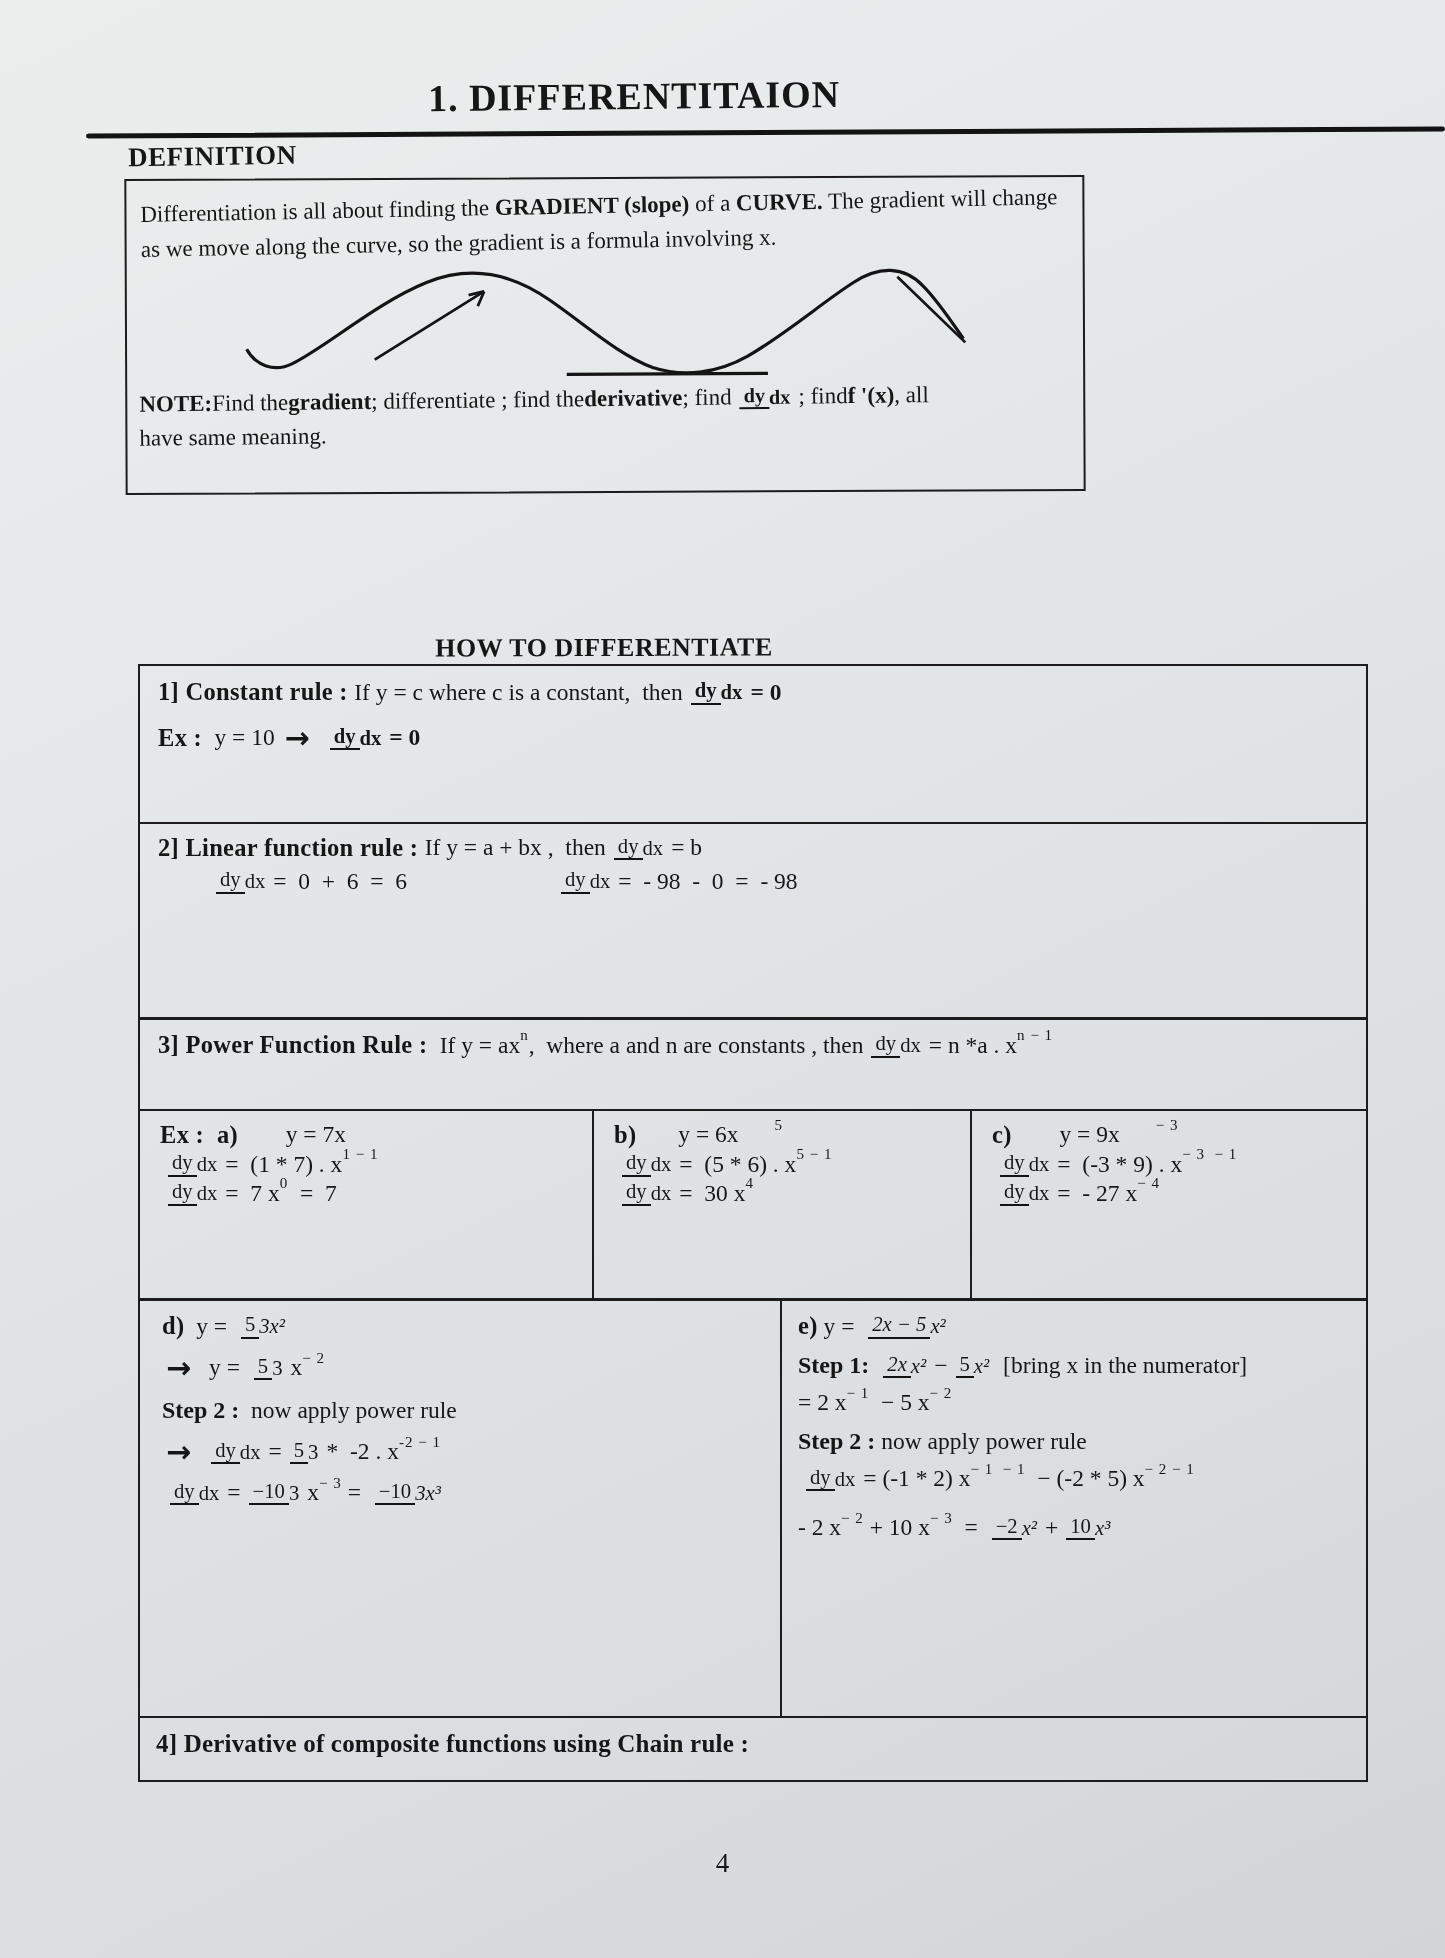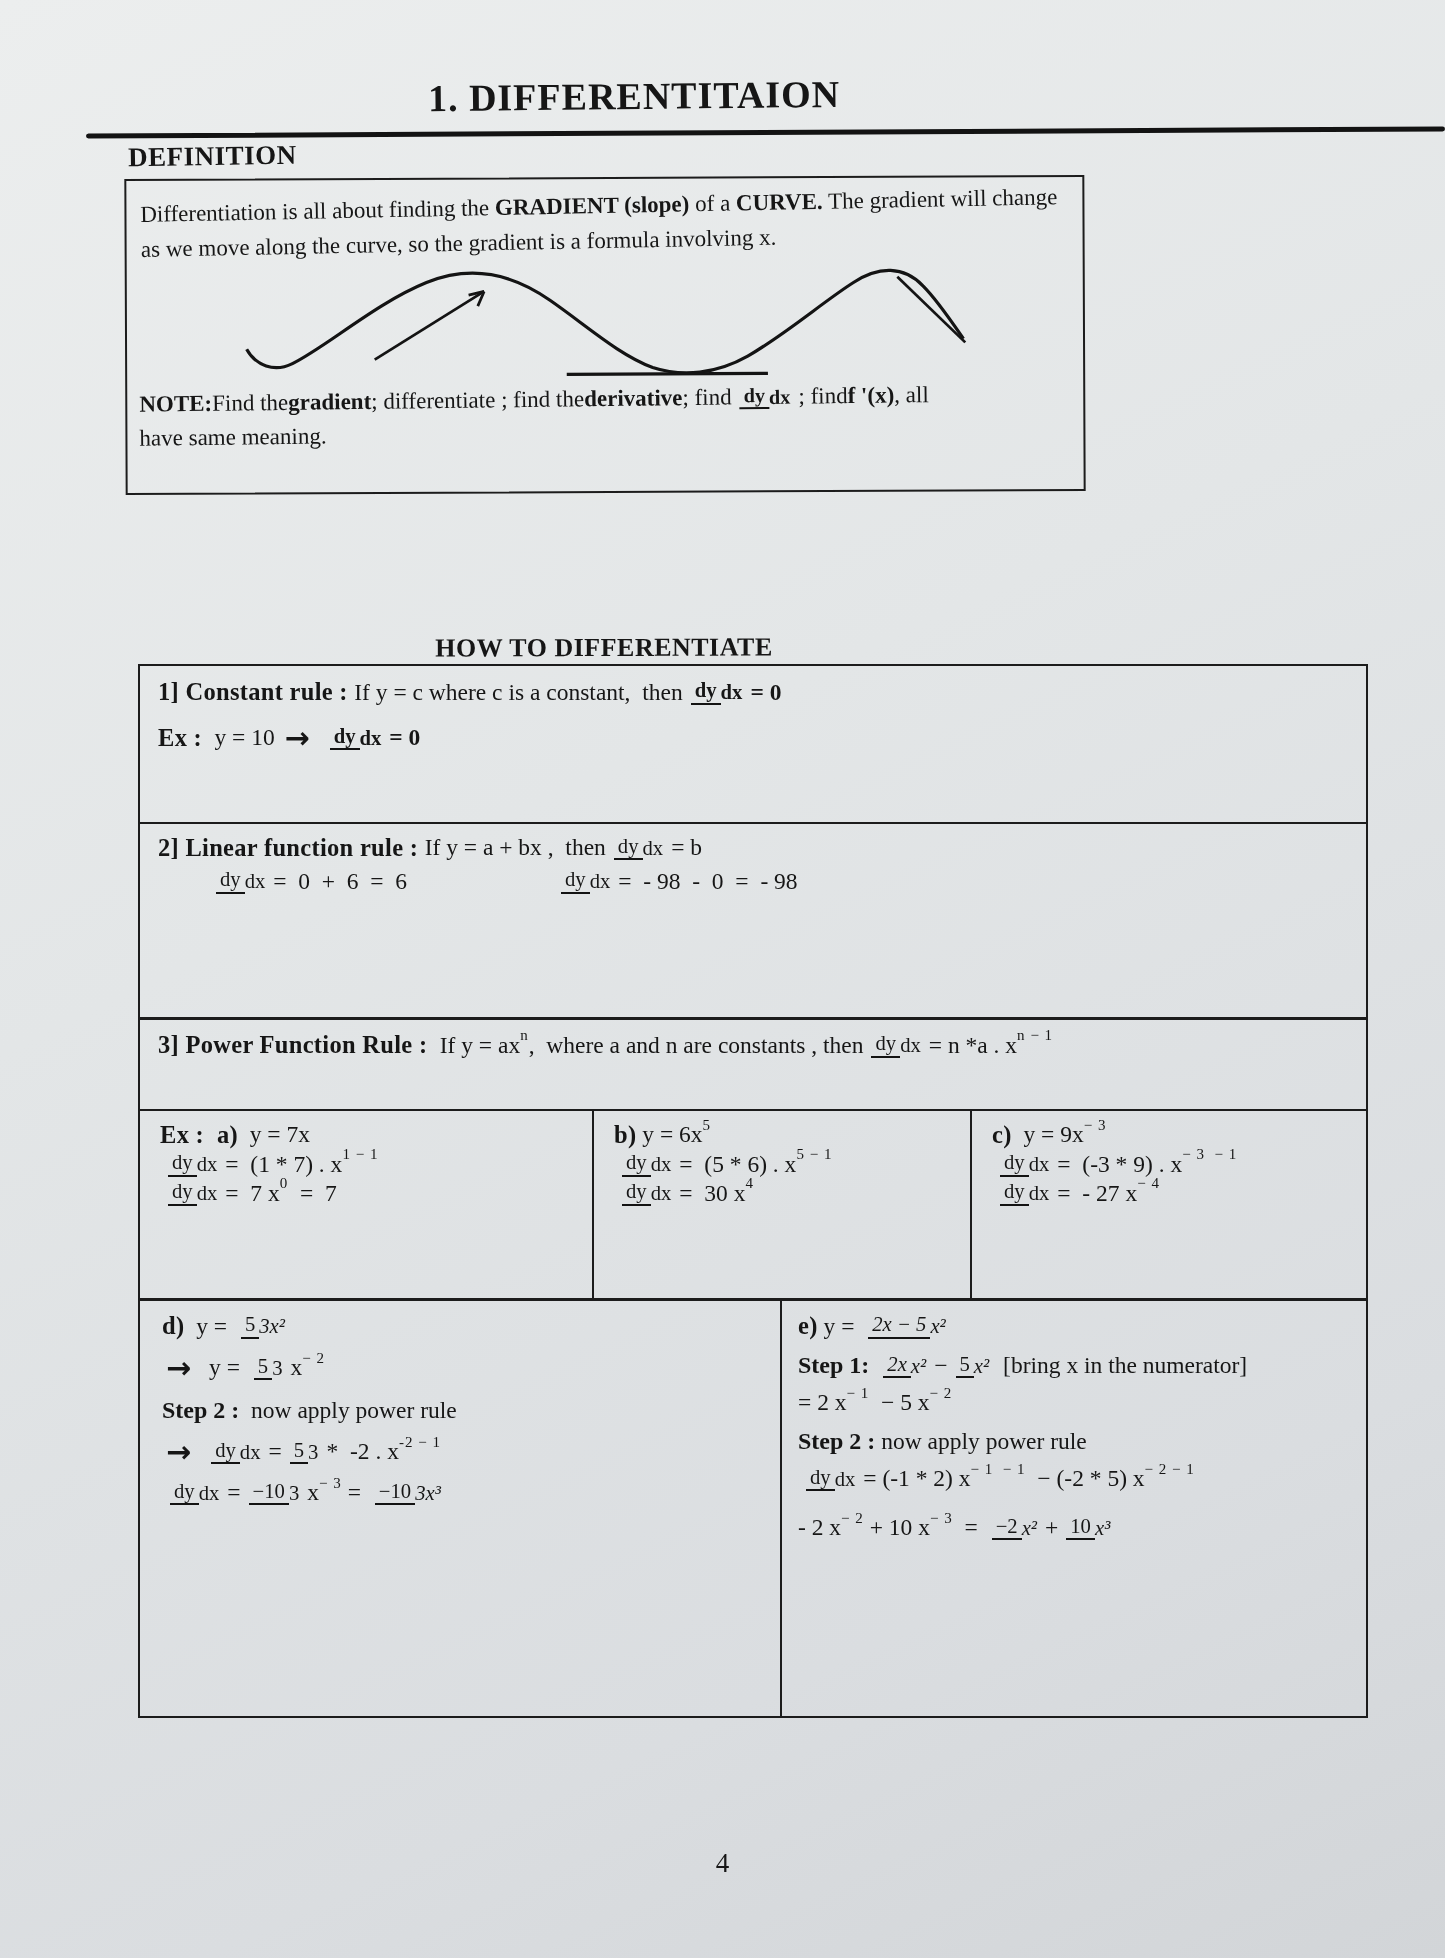--- a/index.html
+++ b/index.html
@@ -53,7 +53,7 @@
   .rabc{height:192px;display:grid;grid-template-columns:452px 378px 1fr;}
   .rabc .col{padding:8px 0 0 20px;}
   .rabc .col+.col{border-left:2.5px solid #1c1c1c;}
-  .rabc .hline{margin:17px 0 0 0;}
+  .rabc .hline{margin:17px 0 0 0;gap:36px;}
   .rabc .line{margin-top:2px;}
   
   .rde{height:420px;display:grid;grid-template-columns:640px 1fr;}

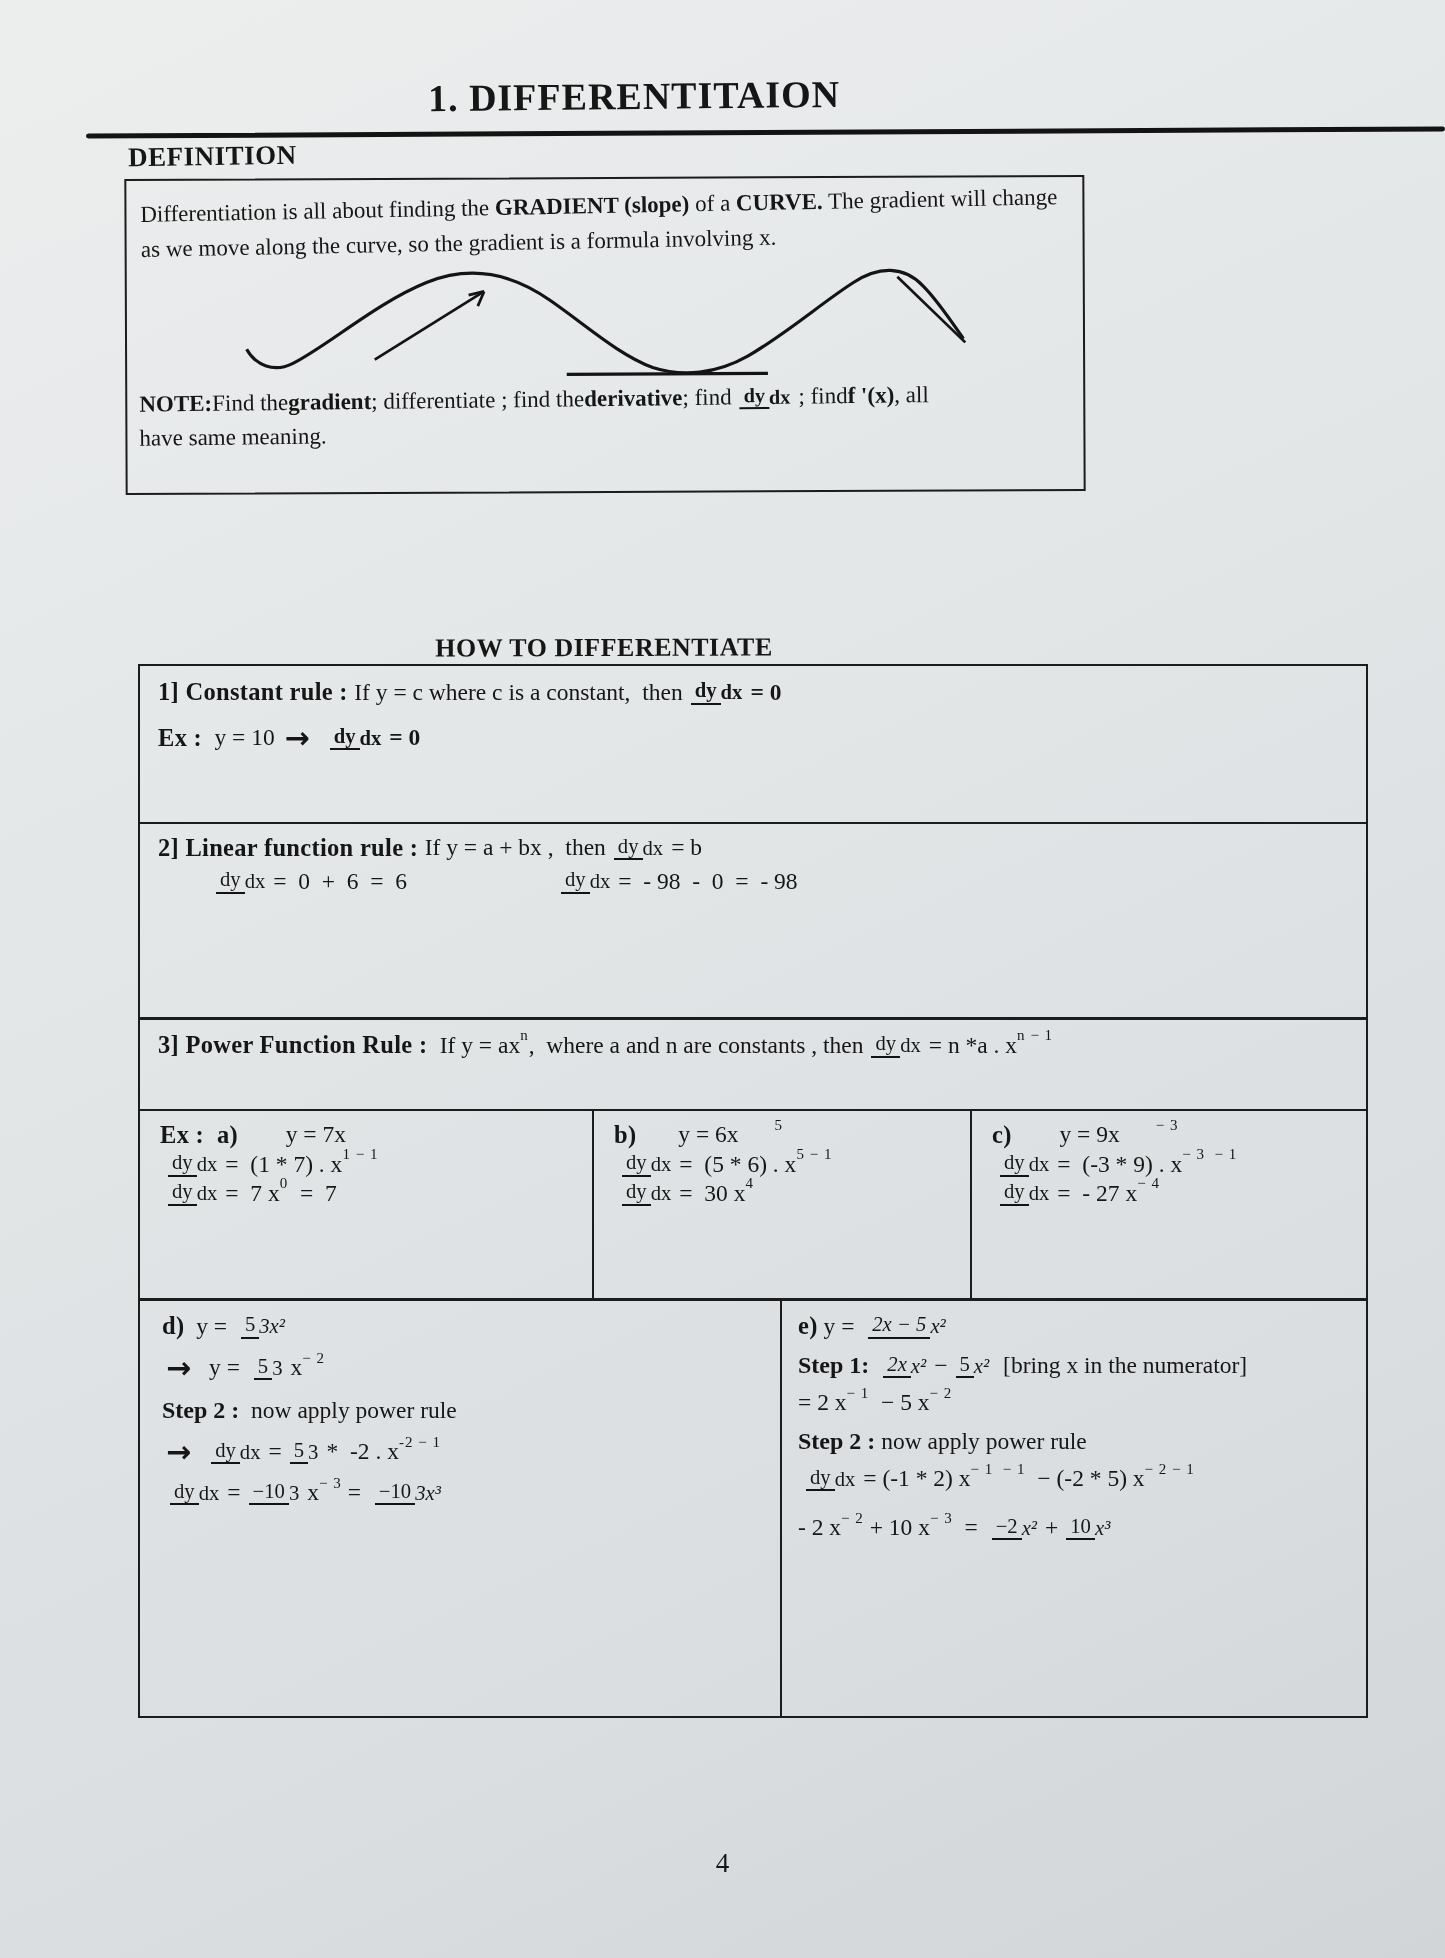--- a/index.html
+++ b/index.html
@@ -289,6 +289,9 @@
       </div>
     </section>
 
+    <section class="rulebox r4">
+      <div class="l1">4] Derivative of composite functions using Chain rule :</div>
+    </section>
 
   </div>
 

